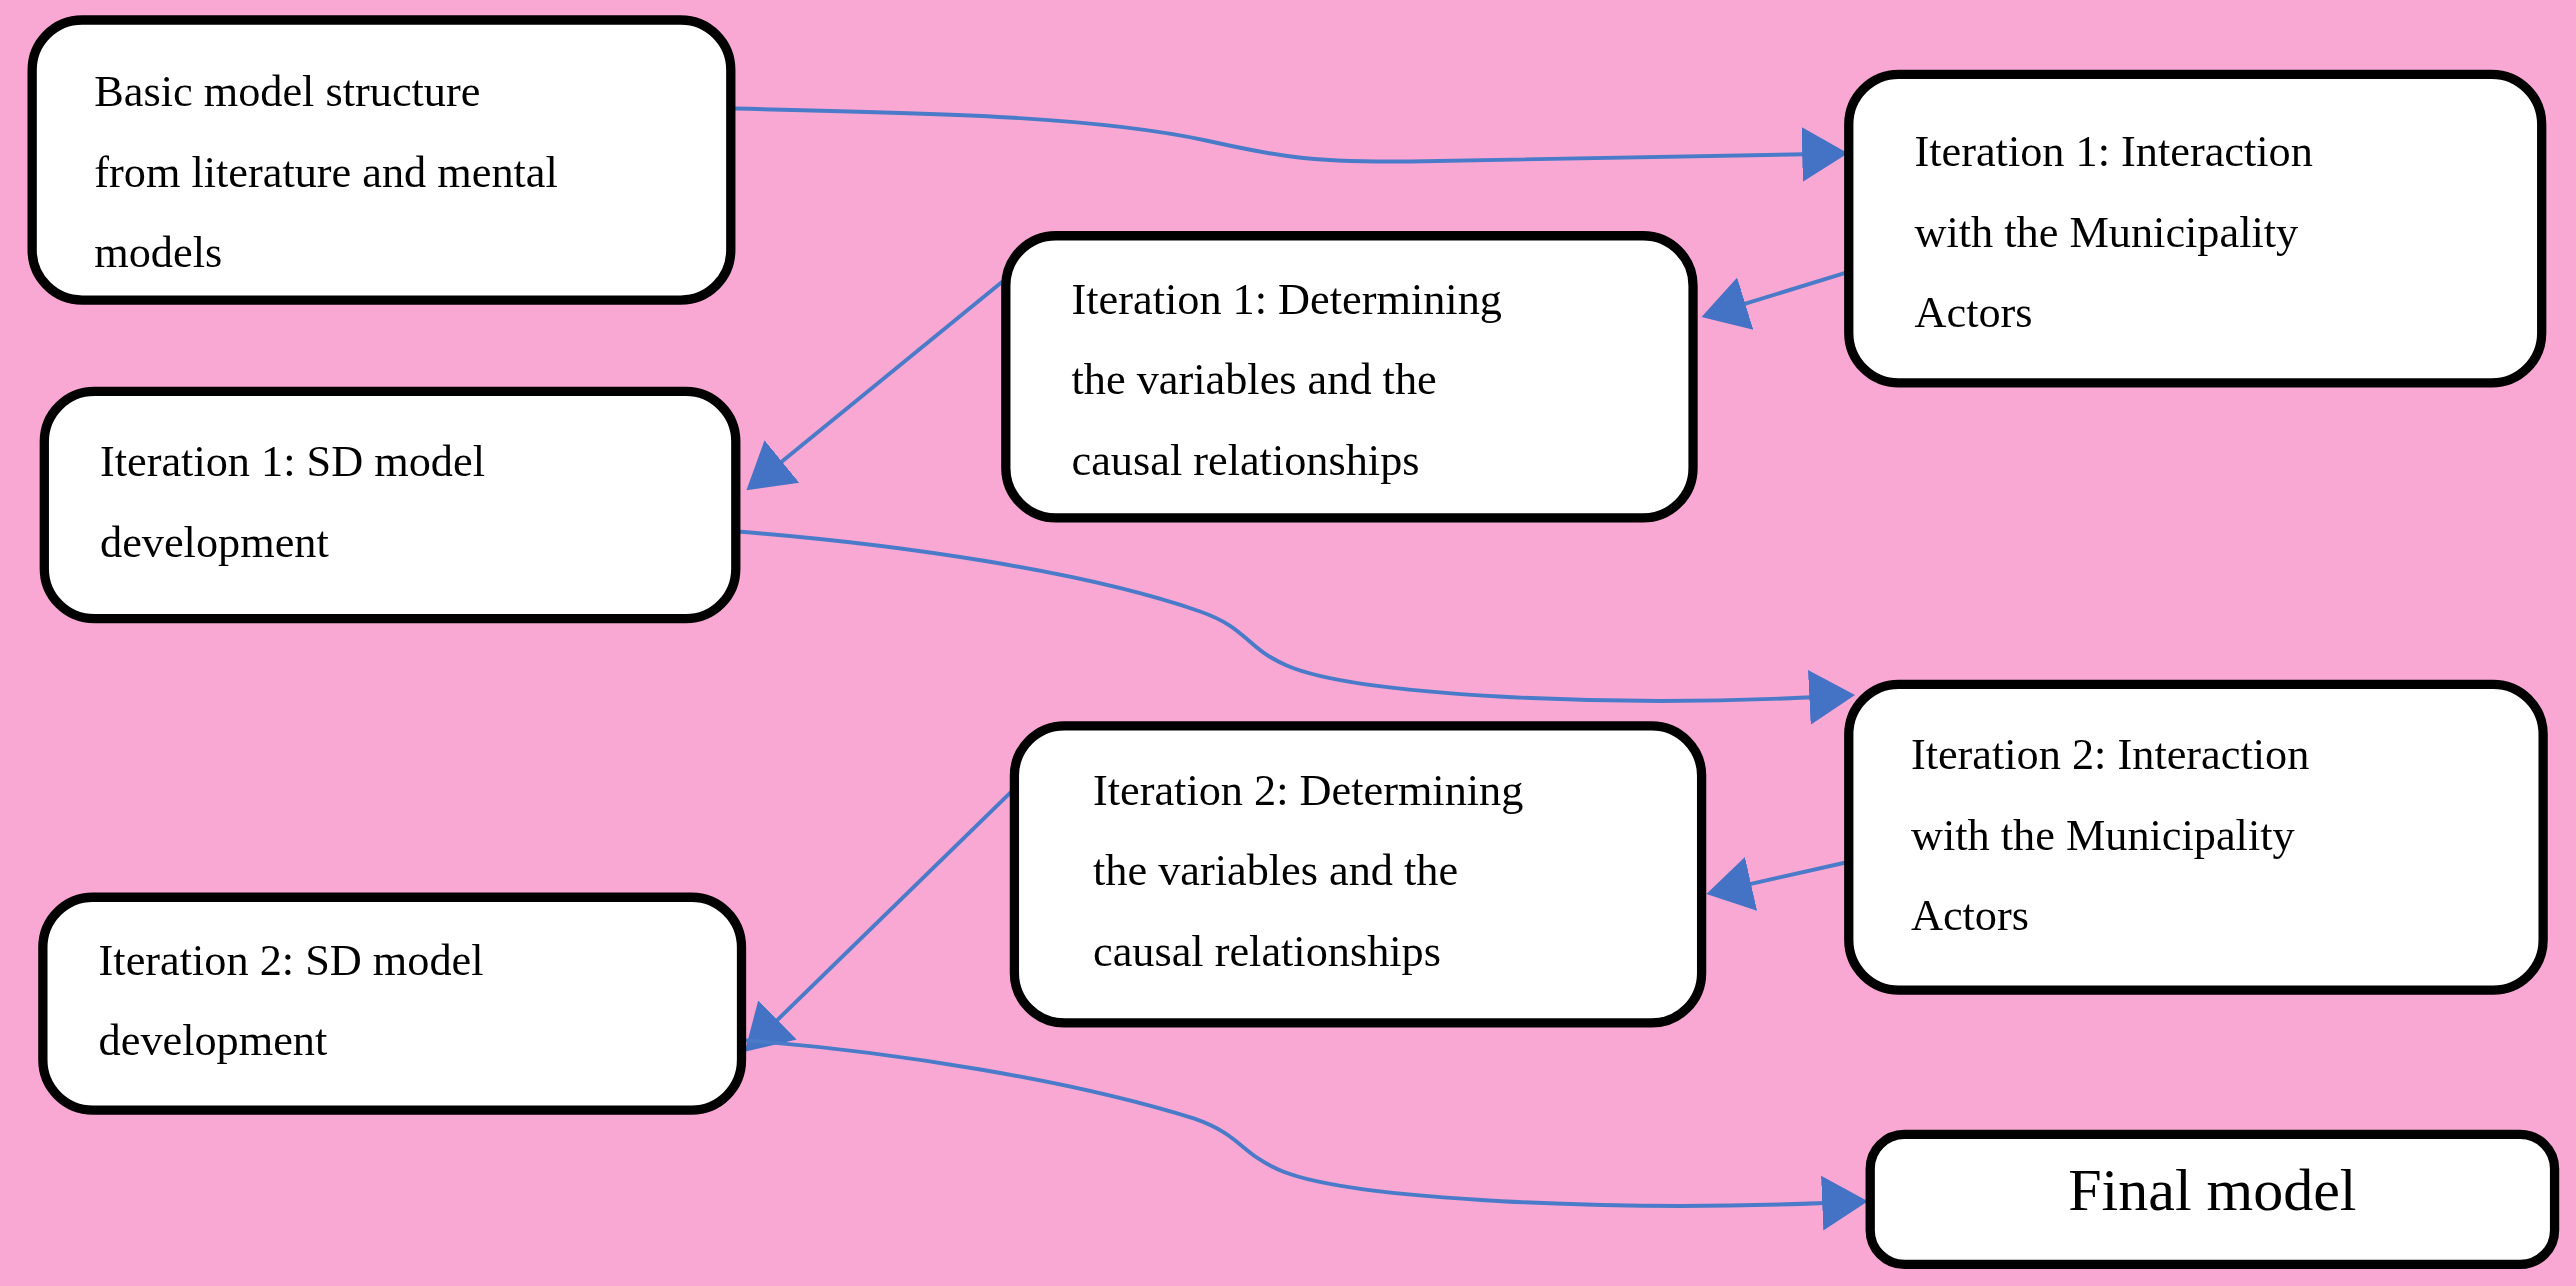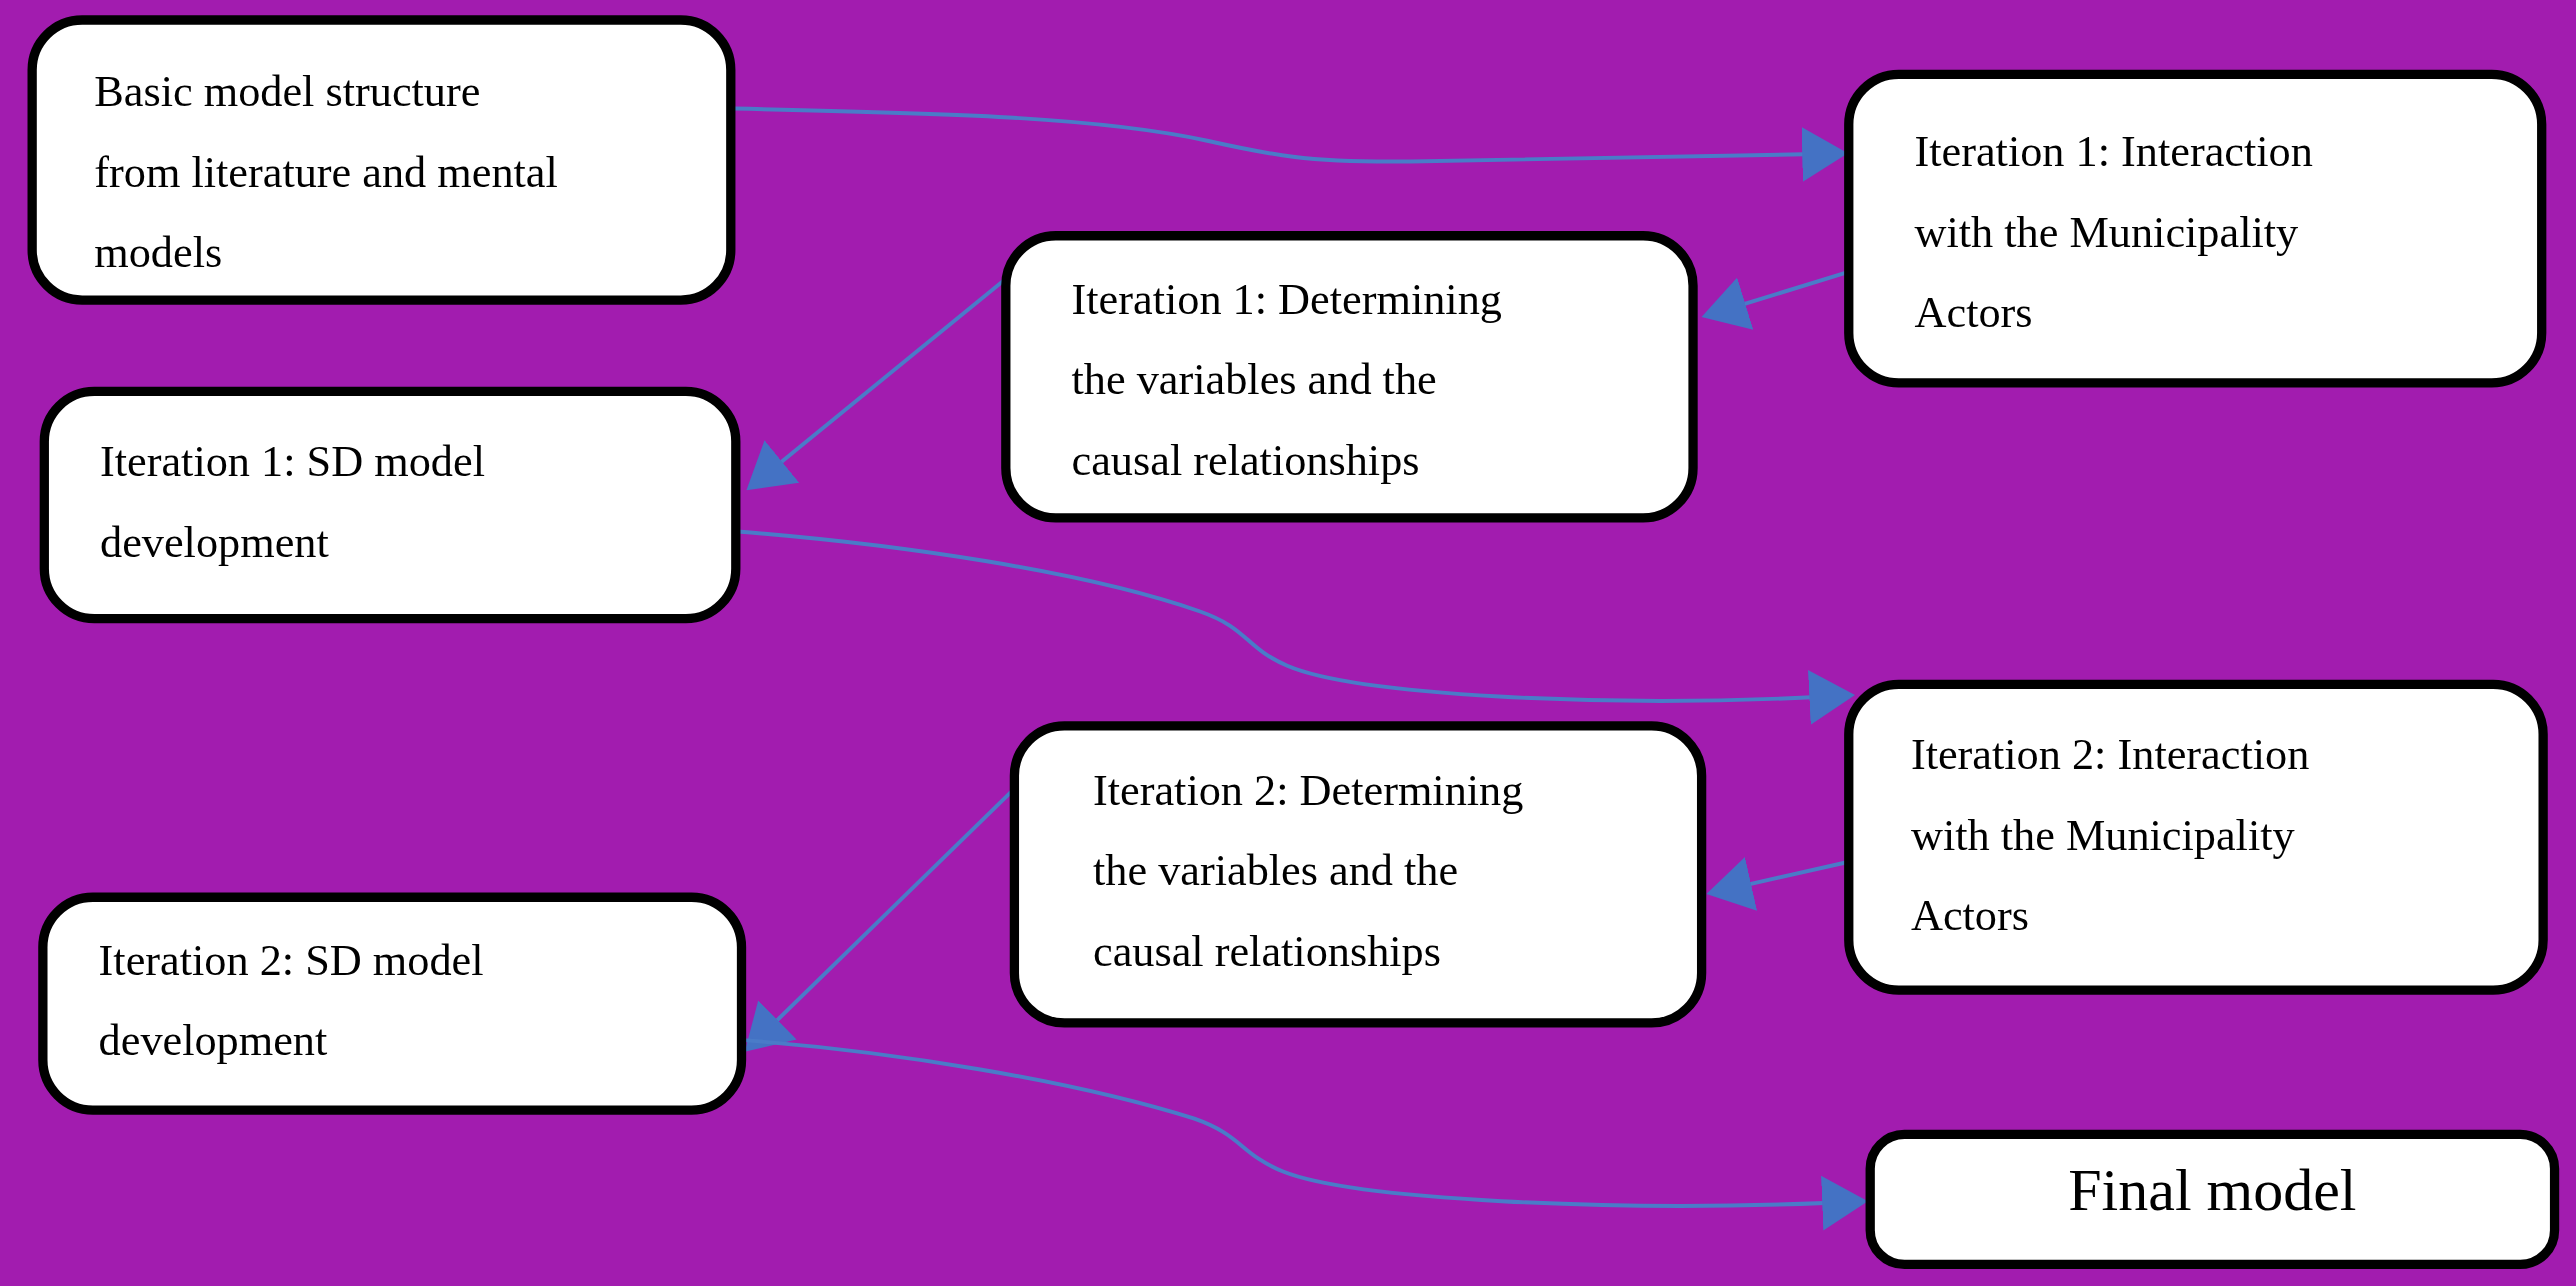--- a/index.html
+++ b/index.html
@@ -9,7 +9,7 @@
   }
   .diagram-wrap {
     width: 100vw;
-    background: #a21caf;
+    background: #f9a8d4;
   }
   svg {
     display: block;

